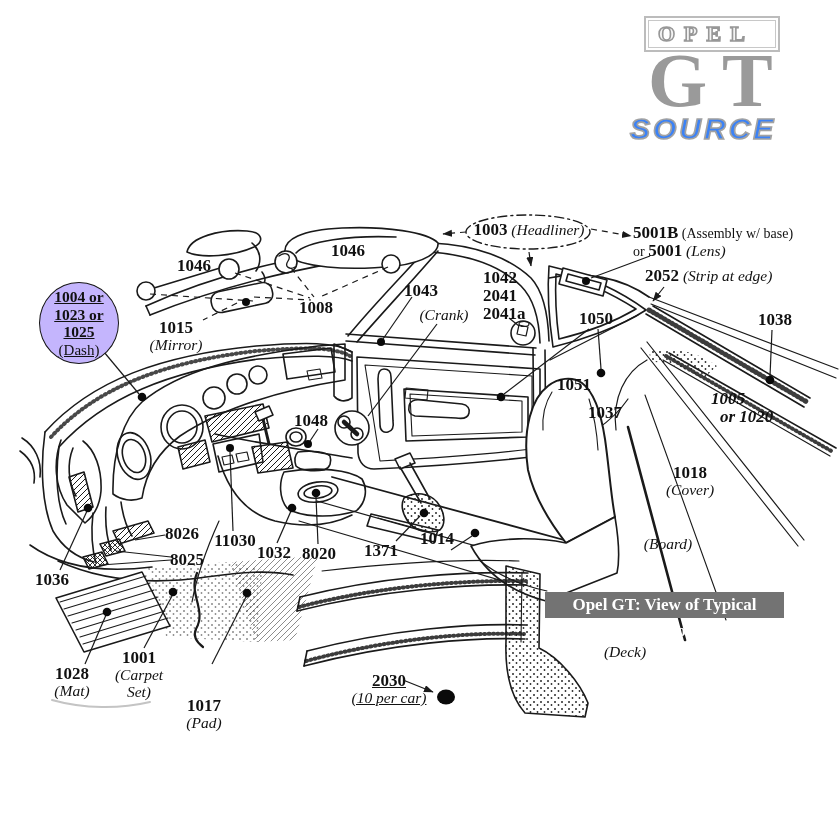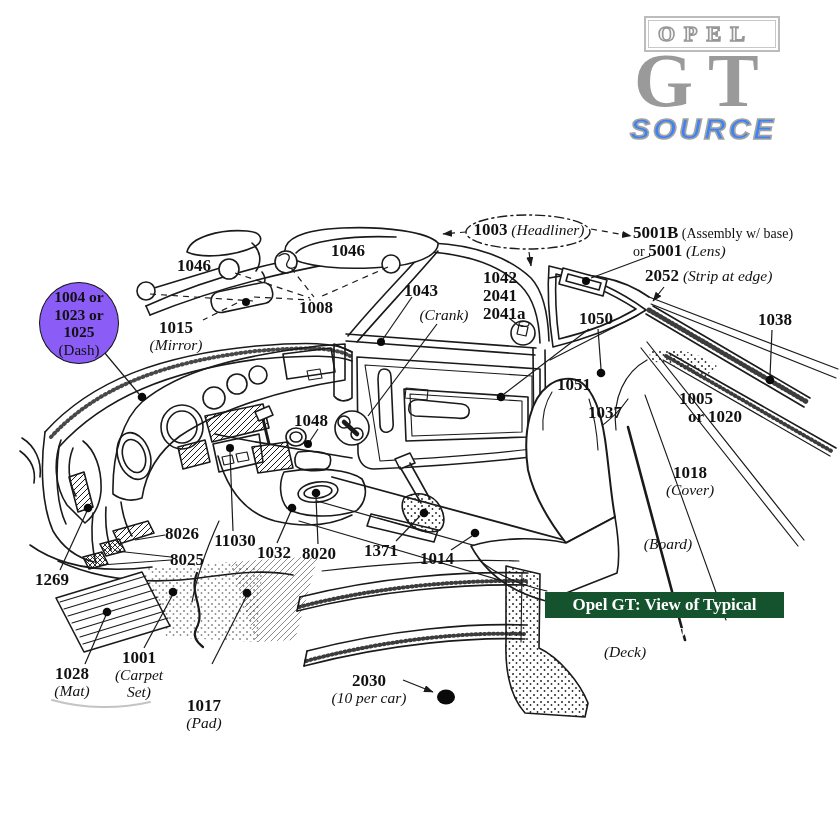--- a/index.html
+++ b/index.html
@@ -30,7 +30,7 @@
               display:flex;align-items:center;justify-content:flex-start;}
   .opel-text{font-weight:bold;font-size:22px;letter-spacing:9px;padding-left:9px;color:#f4f4f4;
              -webkit-text-stroke:1.6px #979797;font-family:"Liberation Serif",serif;}
-  .gt-text{position:absolute;left:4px;top:30px;font-weight:bold;font-size:76px;line-height:1;
+  .gt-text{position:absolute;left:18px;top:30px;font-weight:bold;font-size:76px;line-height:1;
            letter-spacing:15px;color:#9a9a9a;font-family:"Liberation Serif",serif;}
   .source-text{position:absolute;left:0px;top:100px;font-weight:bold;font-style:italic;font-size:30px;
                letter-spacing:3px;color:#3b82f6;-webkit-text-stroke:1.7px #a2a2a2;

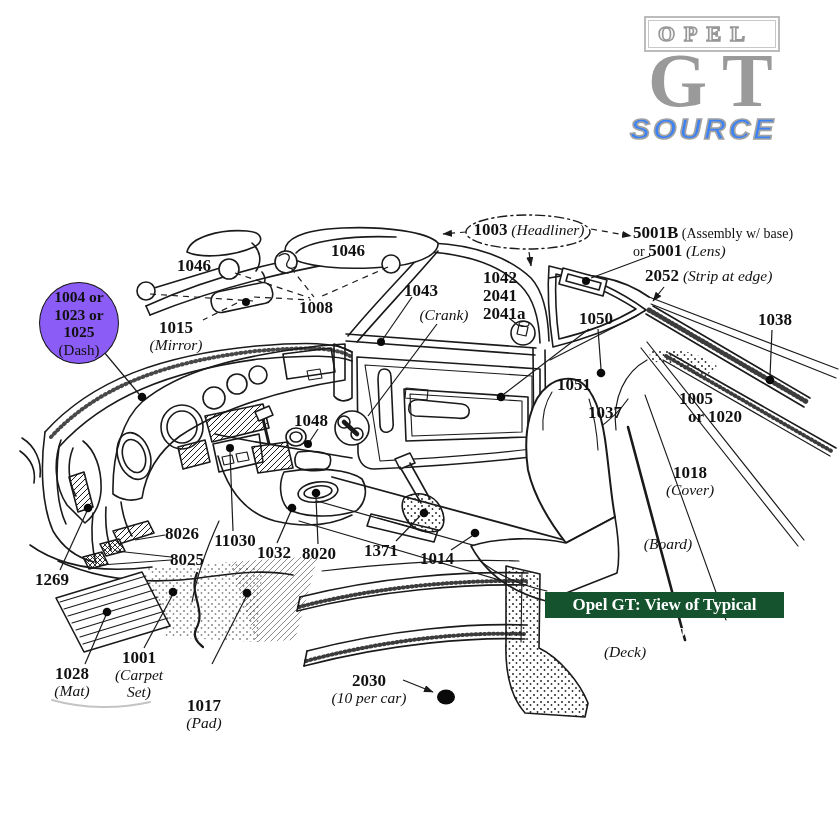--- a/index.html
+++ b/index.html
@@ -15,7 +15,7 @@
   .it{font-style:italic;font-size:15.5px;}
   .lline.ind{padding-left:9px;}
   .plabel.circled{width:78px;height:80px;border:1.8px solid #161616;border-radius:50%;
-                  background:#8b5cf6;display:flex;flex-direction:column;justify-content:center;line-height:1.08;}
+                  background:#c4b5fd;display:flex;flex-direction:column;justify-content:center;line-height:1.08;text-decoration:underline;}
   .plabel.circled .num{font-size:15.5px;}
   .plabel.circled .plain{font-size:15px;}
   

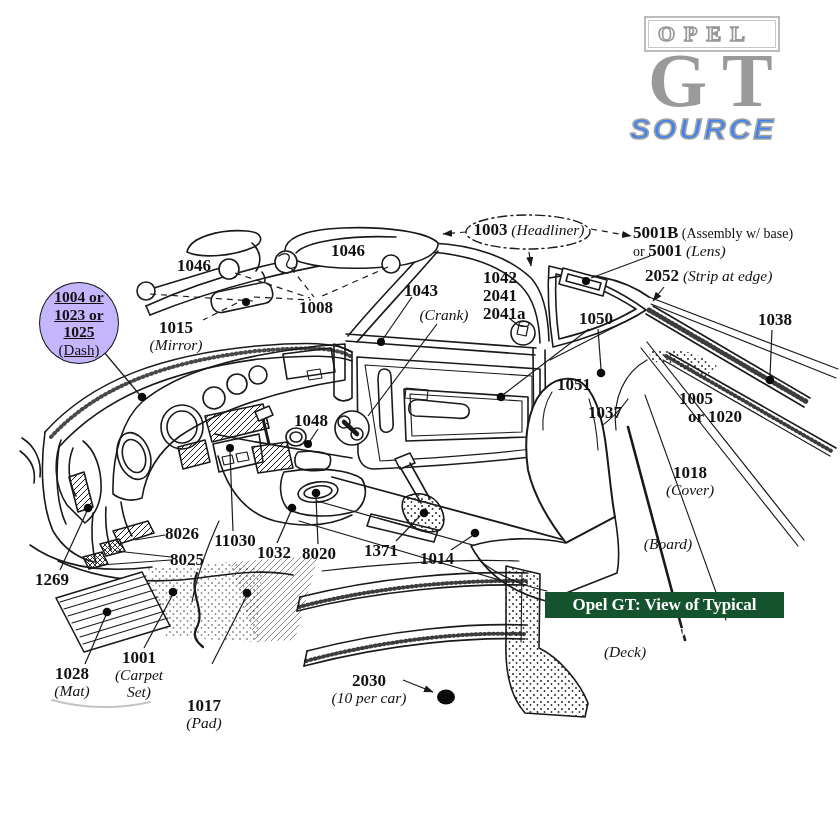--- a/index.html
+++ b/index.html
@@ -335,7 +335,7 @@
       <div class="plabel" style="left: 775px; top: 311px;">
         <div class="lline"><span class="num">1038</span></div>
       </div>
-      <div class="plabel left" style="left: 679px; top: 390px;">
+      <div class="plabel left" style="left: 711px; top: 390px; font-style: italic;">
         <div class="lline"><span class="num">1005</span></div>
         <div class="lline ind"><span class="num">or 1020</span></div>
       </div>

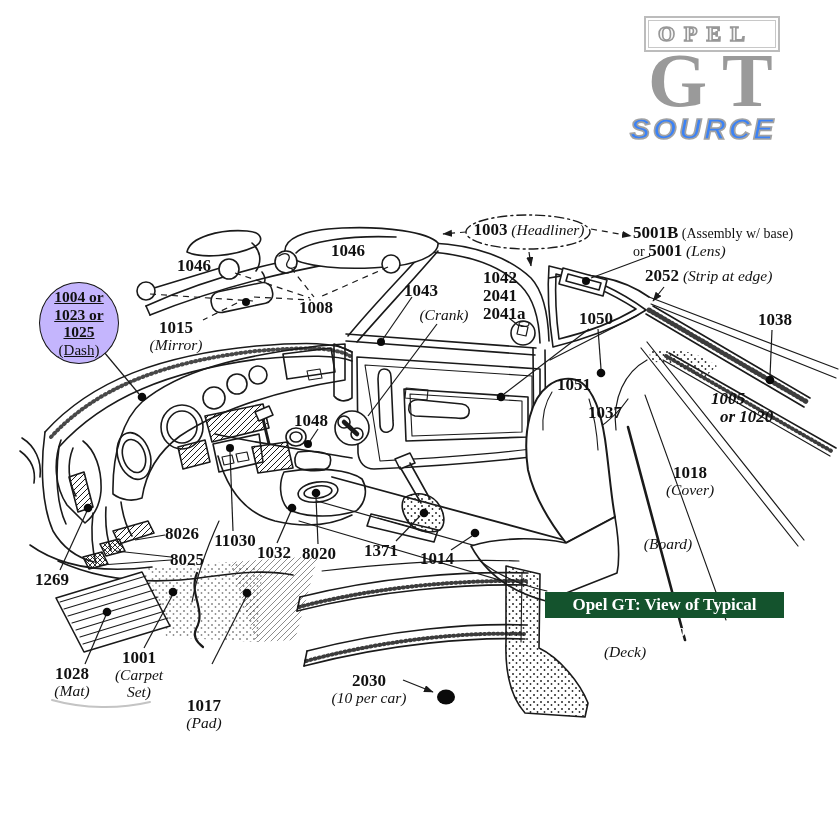--- a/index.html
+++ b/index.html
@@ -373,7 +373,7 @@
       <div class="plabel" style="left: 381px; top: 542px;">
         <div class="lline"><span class="num">1371</span></div>
       </div>
-      <div class="plabel" style="left: 437px; top: 550px;">
+      <div class="plabel" style="left: 437px; top: 530px;">
         <div class="lline"><span class="num">1014</span></div>
       </div>
       <div class="plabel" style="left: 369px; top: 672px;">

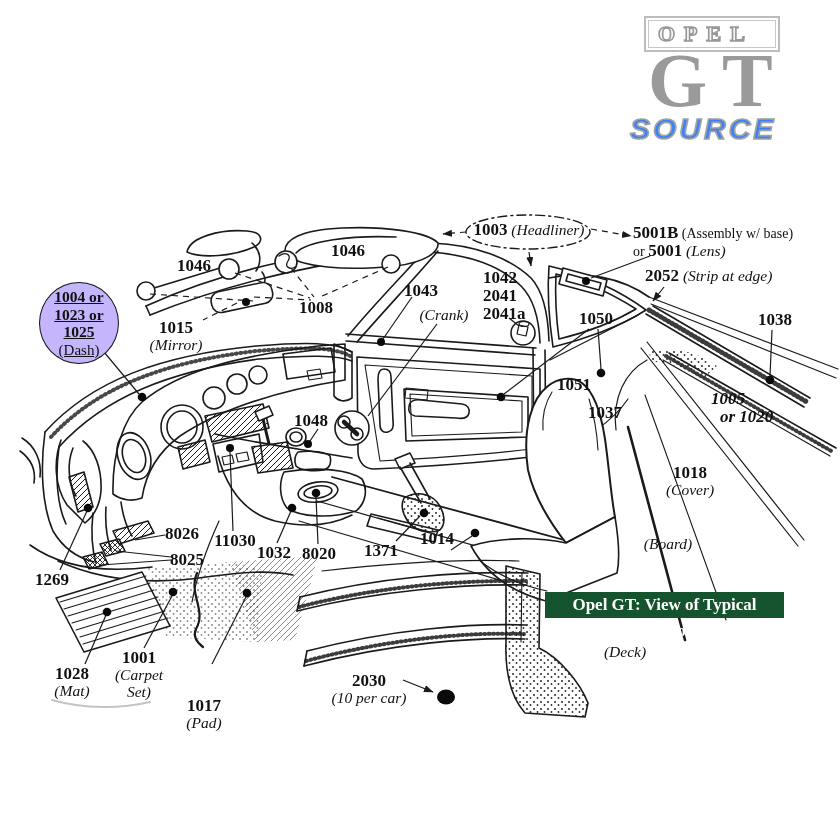--- a/index.html
+++ b/index.html
@@ -359,7 +359,7 @@
         <div class="lline"><span class="num">8025</span></div>
       </div>
       <div class="plabel" style="left: 52px; top: 571px;">
-        <div class="lline"><span class="num">1269</span></div>
+        <div class="lline"><span class="num">1036</span></div>
       </div>
       <div class="plabel" style="left: 235px; top: 532px;">
         <div class="lline"><span class="num">11030</span></div>

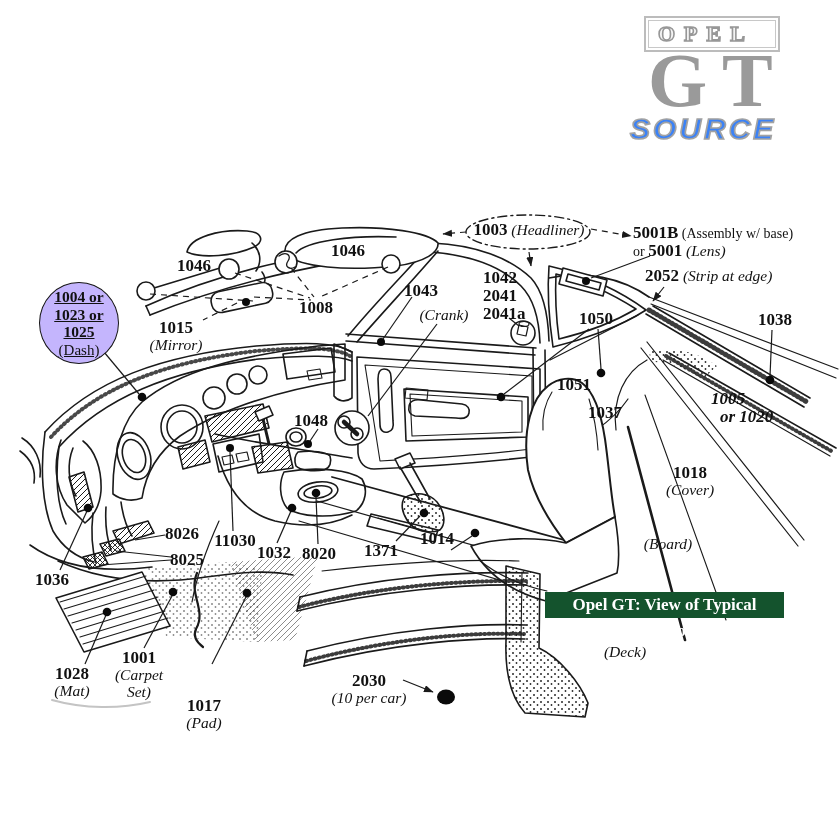--- a/index.html
+++ b/index.html
@@ -19,7 +19,7 @@
   .plabel.circled .num{font-size:15.5px;}
   .plabel.circled .plain{font-size:15px;}
   
-  .caption{position:absolute;left:545px;top:592px;width:239px;height:26px;background:#14532d;color:#fff;
+  .caption{position:absolute;left:545px;top:592px;width:239px;height:26px;background:#737373;color:#fff;
            z-index:4;font-weight:bold;font-size:17px;line-height:26px;text-align:center;
            font-family:"Liberation Serif",serif;}
   

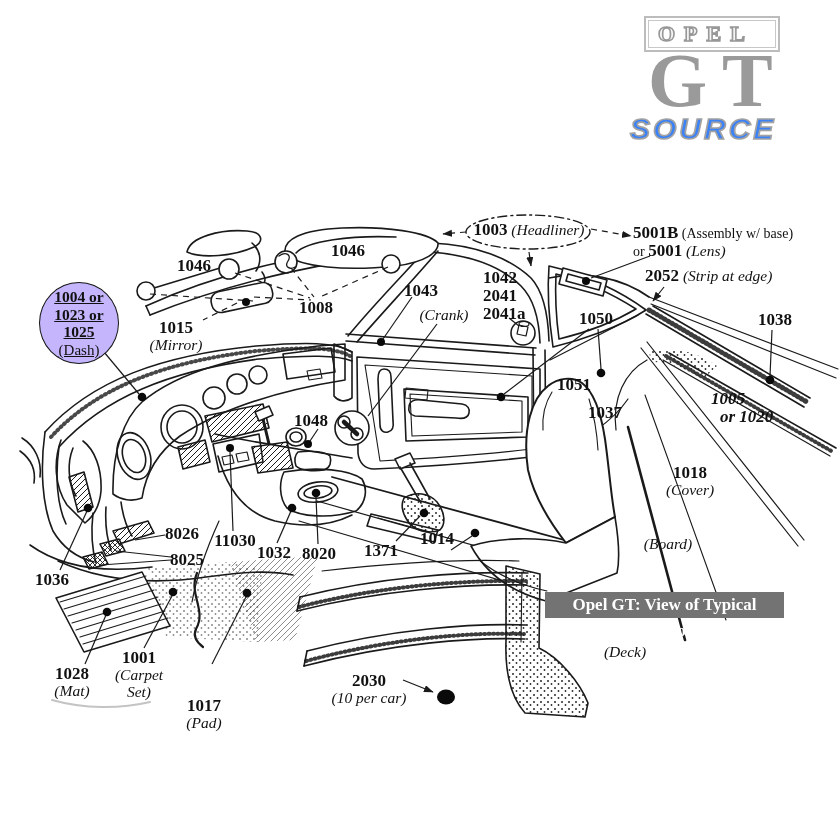--- a/index.html
+++ b/index.html
@@ -376,7 +376,7 @@
       <div class="plabel" style="left: 437px; top: 530px;">
         <div class="lline"><span class="num">1014</span></div>
       </div>
-      <div class="plabel" style="left: 369px; top: 672px;">
+      <div class="plabel" style="left: 389px; top: 672px; text-decoration: underline;">
         <div class="lline"><span class="num">2030</span></div>
         <div class="lline"><span class="it">(10 per car)</span></div>
       </div>

